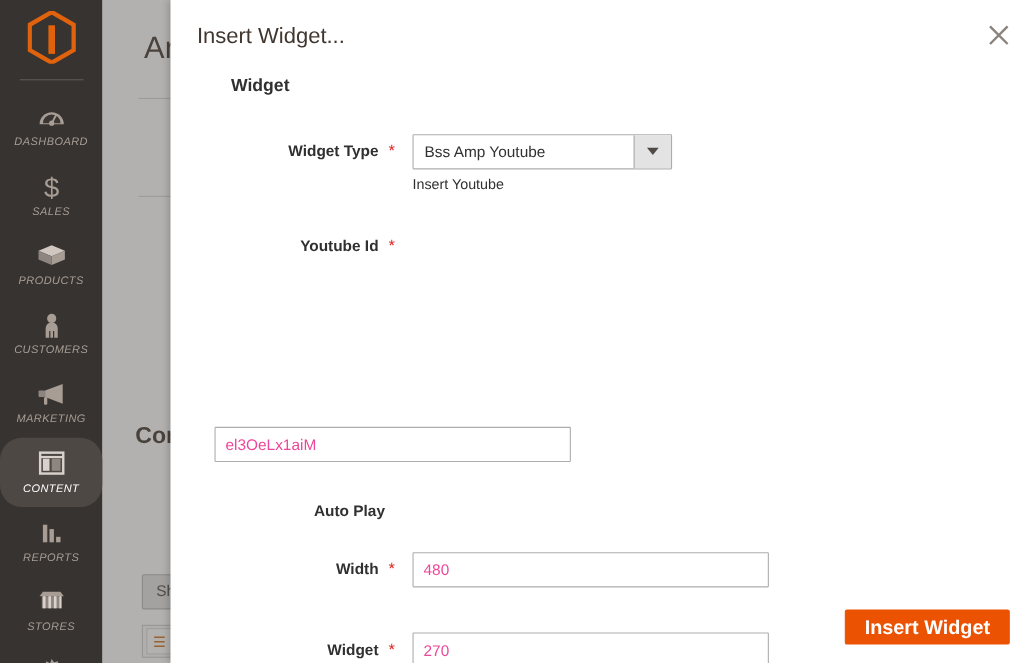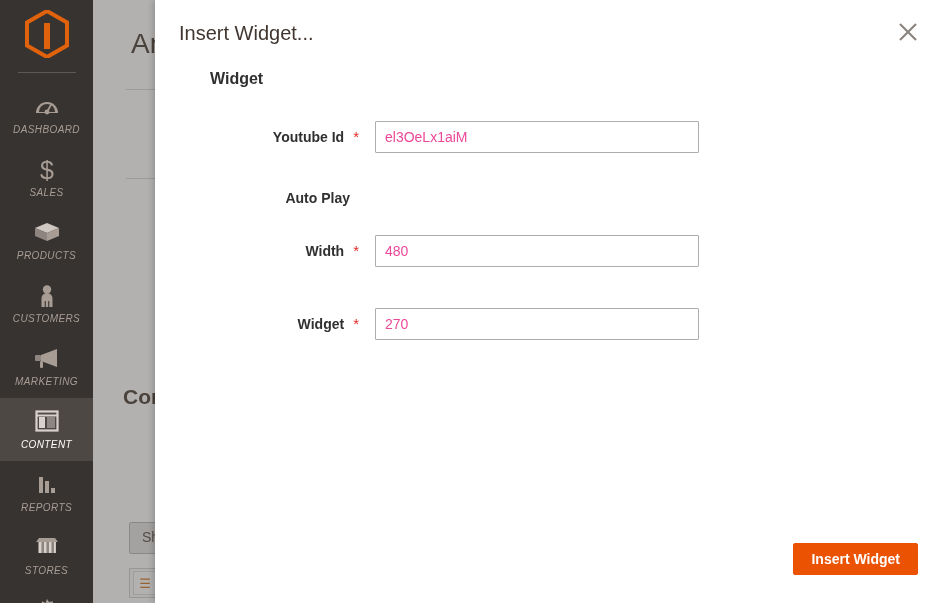--- a/index.html
+++ b/index.html
@@ -474,6 +474,22 @@
 
     <div class="fieldset-legend legend-widget">Widget</div>
 
+    <div class="field-row" style="margin-top:34px;">
+      <div class="field-label-cell">
+        <span>Widget Type</span><span class="req-star">*</span>
+      </div>
+      <div class="field-control-cell">
+        <div class="fake-select wide">
+          <span class="fs-value">Bss Amp Youtube</span>
+          <span class="fs-arrow">
+            <svg width="11" height="8" viewBox="0 0 11 8" aria-hidden="true">
+              <polygon points="0,0 11,0 5.5,7" fill="#514943"></polygon>
+            </svg>
+          </span>
+        </div>
+        <div class="field-note">Insert Youtube</div>
+      </div>
+    </div>
 
 
     <div class="field-row" style="margin-top:33px;">

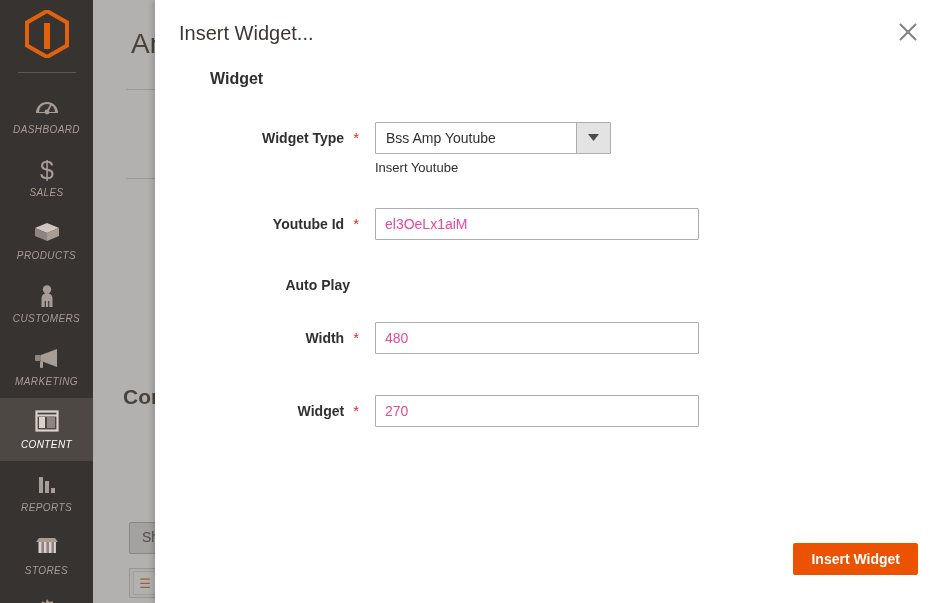--- a/index.html
+++ b/index.html
@@ -492,7 +492,7 @@
     </div>
 
 
-    <div class="field-row" style="margin-top:33px;">
+    <div class="field-row" style="margin-top:33px;flex-direction:column;">
       <div class="field-label-cell">
         <span>Youtube Id</span><span class="req-star">*</span>
       </div>

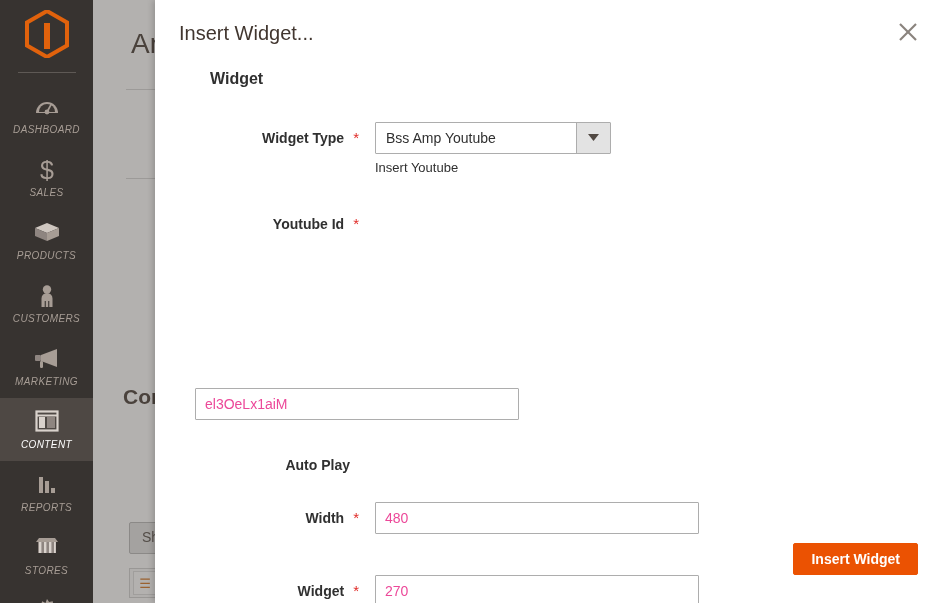--- a/index.html
+++ b/index.html
@@ -73,6 +73,7 @@
   }
   .nav-item.active {
     background: #4e4844;
+    border-radius: 20px;
   }
   .nav-item.active .nav-label {
     color: #ffffff;

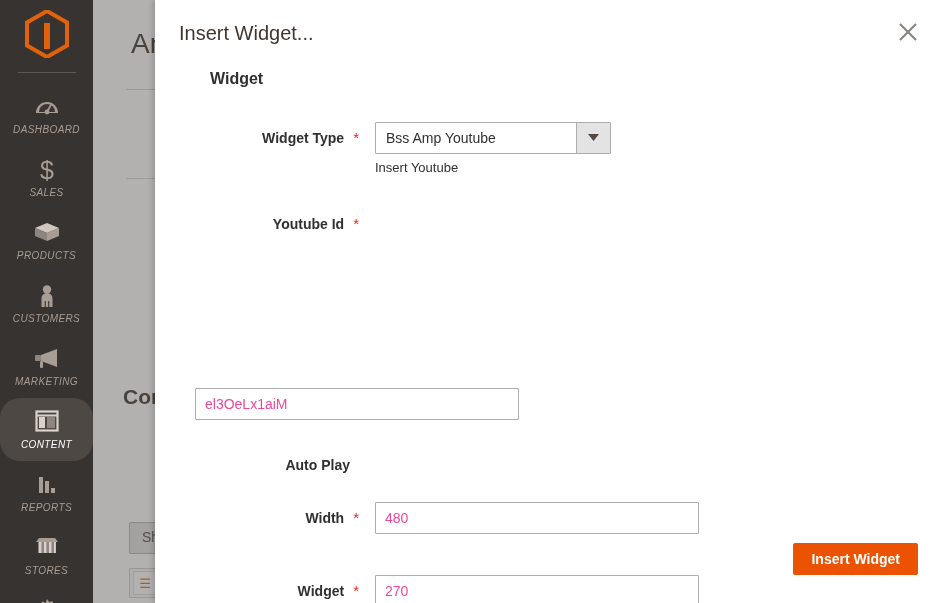--- a/index.html
+++ b/index.html
@@ -309,7 +309,7 @@
   .btn-primary {
     position: absolute;
     right: 24px;
-    top: 10px;
+    top: 21px;
     height: 32px;
     padding: 0 17px;
     background: #eb5202;
@@ -317,7 +317,7 @@
     border-radius: 2px;
     color: #ffffff;
     font-family: "Liberation Sans", sans-serif;
-    font-size: 14px;
+    font-size: 18px;
     font-weight: 700;
     cursor: pointer;
     white-space: nowrap;

